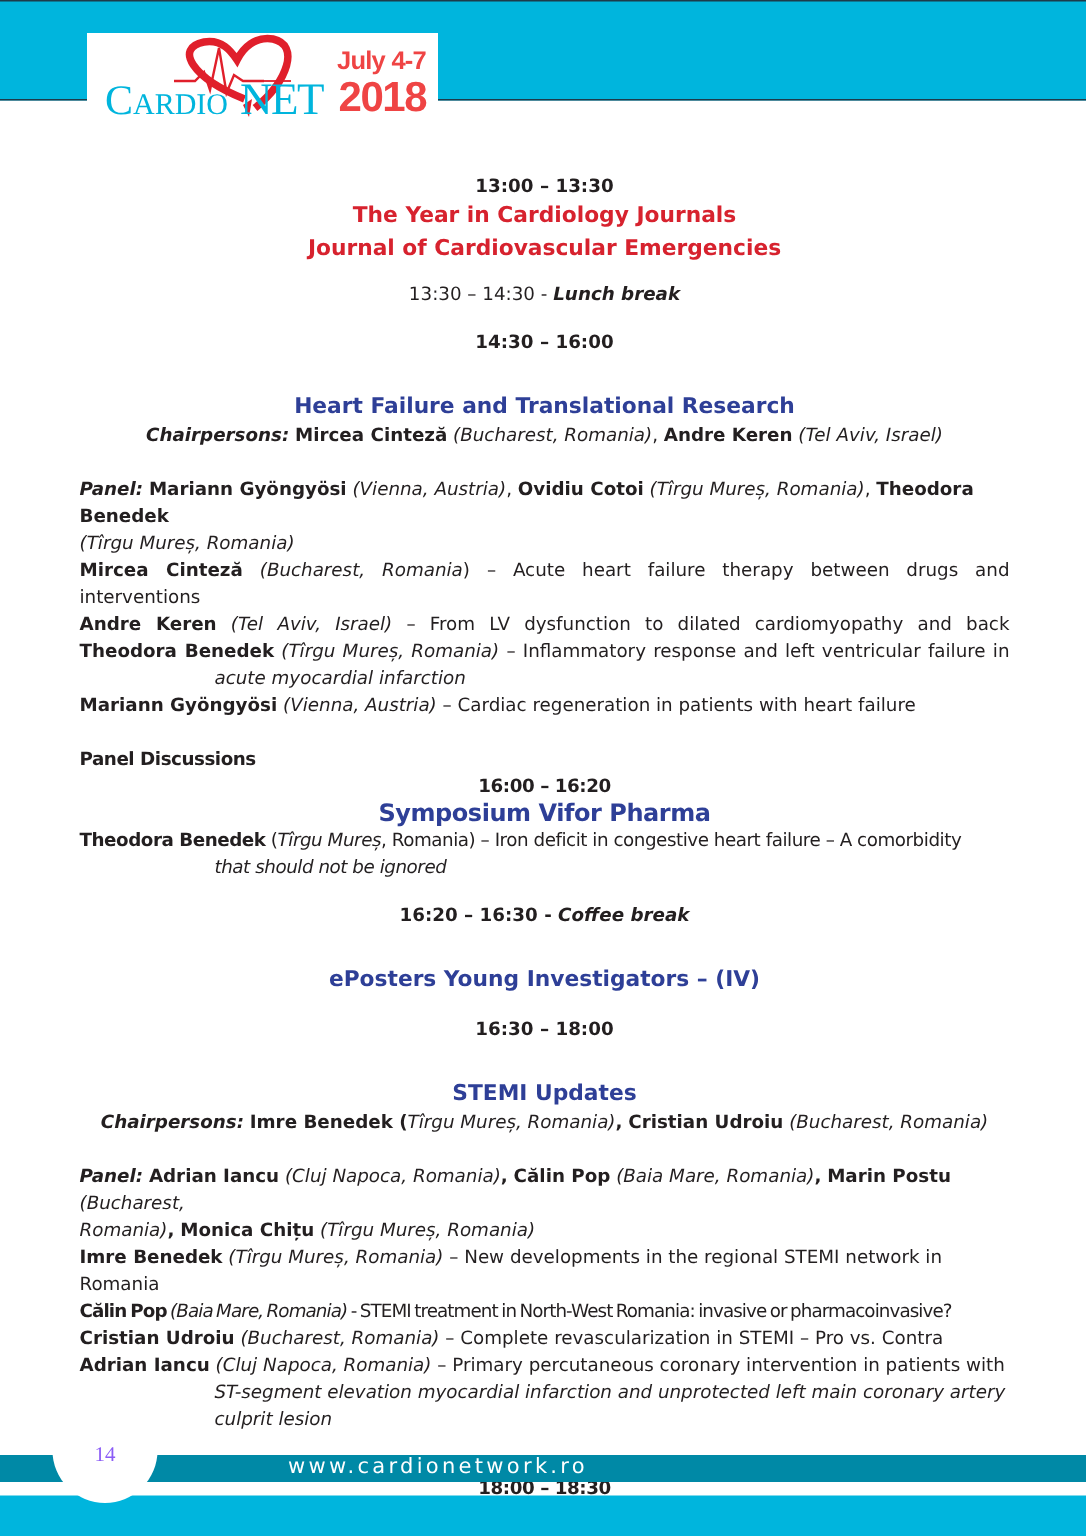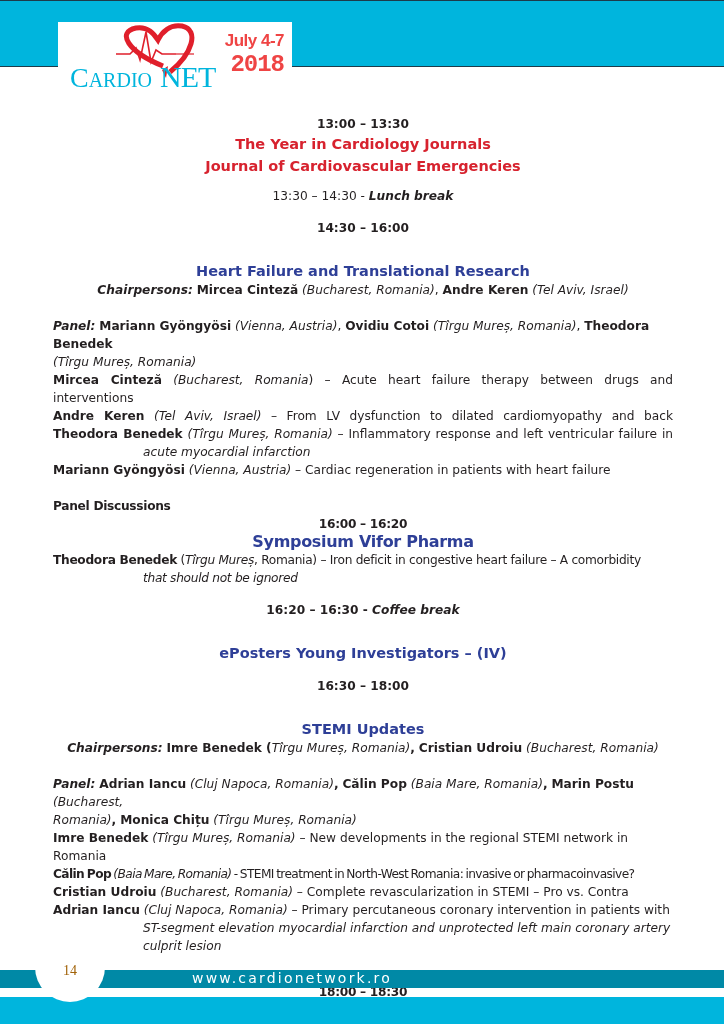--- a/index.html
+++ b/index.html
@@ -29,7 +29,7 @@
   .logo-date .d1 { font-size: 17px; line-height: 18px; letter-spacing: -0.5px; }
   .logo-date .d2 { font-size: 24px; line-height: 30px; letter-spacing: -1px; font-family: Liberation Mono, monospace; }
   .logo-word {
-    position: absolute; left: 12px; top: 38px;
+    position: absolute; left: 12px; top: 28px;
     font-family: "Liberation Serif", serif; color: #00b5dd;
     white-space: nowrap;
   }

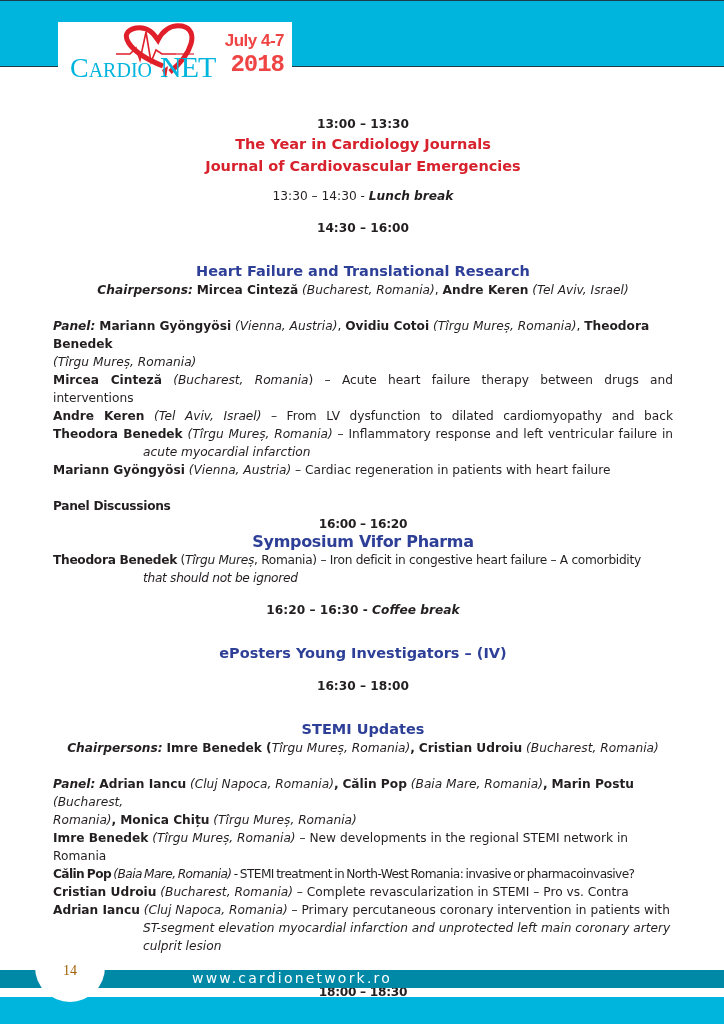--- a/index.html
+++ b/index.html
@@ -27,7 +27,7 @@
     color: #ef4444; text-align: right; width: 74px;
   }
   .logo-date .d1 { font-size: 17px; line-height: 18px; letter-spacing: -0.5px; }
-  .logo-date .d2 { font-size: 24px; line-height: 30px; letter-spacing: -1px; font-family: Liberation Mono, monospace; }
+  .logo-date .d2 { font-size: 28px; line-height: 30px; letter-spacing: -1px; }
   .logo-word {
     position: absolute; left: 12px; top: 28px;
     font-family: "Liberation Serif", serif; color: #00b5dd;

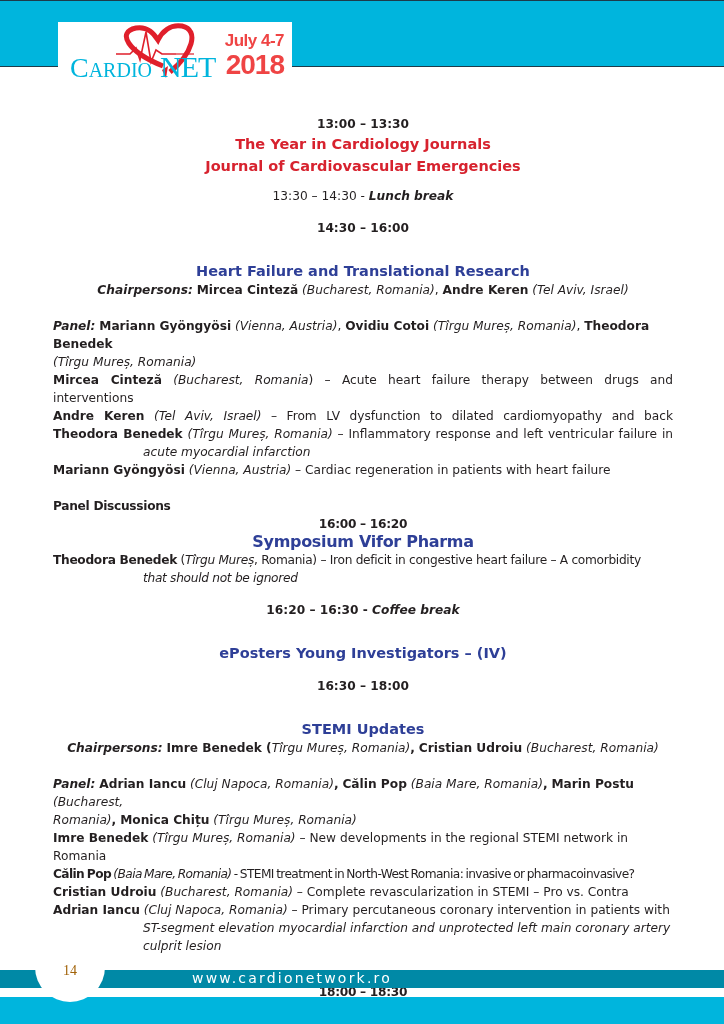--- a/index.html
+++ b/index.html
@@ -75,7 +75,7 @@
   }
   .page-num {
     position: absolute; left: 35px; top: 963px; width: 70px; text-align: center;
-    font-family: "Liberation Serif", serif; font-size: 14px; color: #a16207;
+    font-family: "Liberation Serif", serif; font-size: 14px; color: #8b5cf6;
   }
 </style>
 </head>

